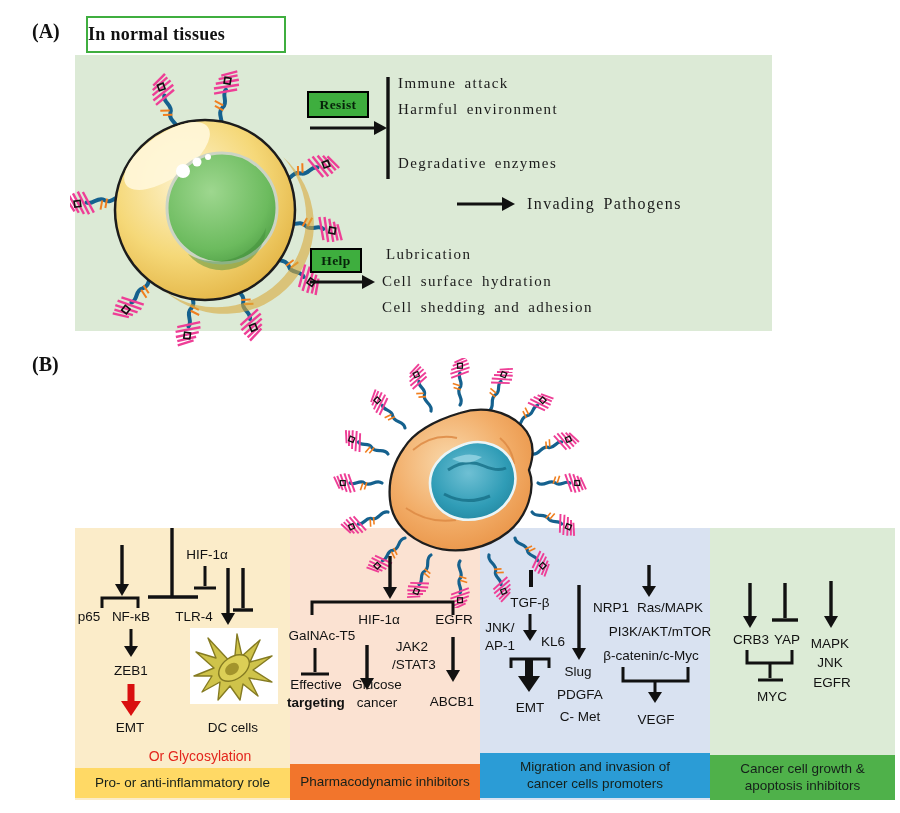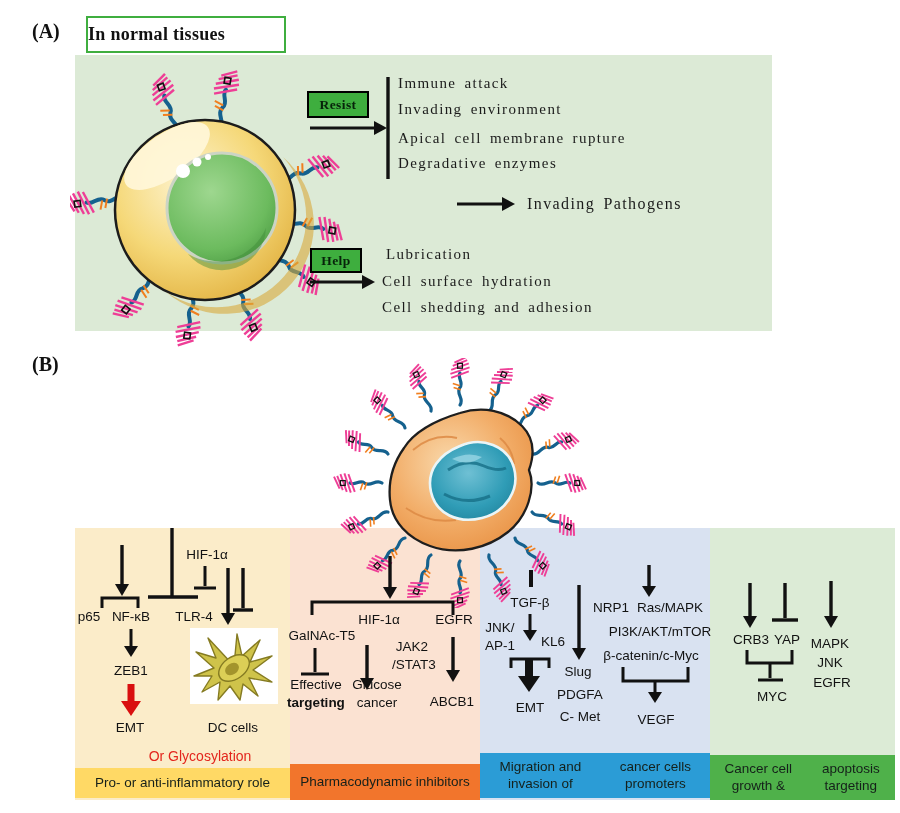--- a/index.html
+++ b/index.html
@@ -228,7 +228,7 @@
     <span>Resist</span>
   </div>
   <span class="sertxt" style="left:398px;top:76px;">Immune attack</span>
-  <span class="sertxt" style="left:398px;top:102px;">Invading environment</span>
+  <span class="sertxt" style="left:398px;top:102px;">Harmful environment</span>
   <span class="sertxt" style="left:398px;top:131px;">Apical cell membrane rupture</span>
   <span class="sertxt" style="left:398px;top:156px;">Degradative enzymes</span>
 

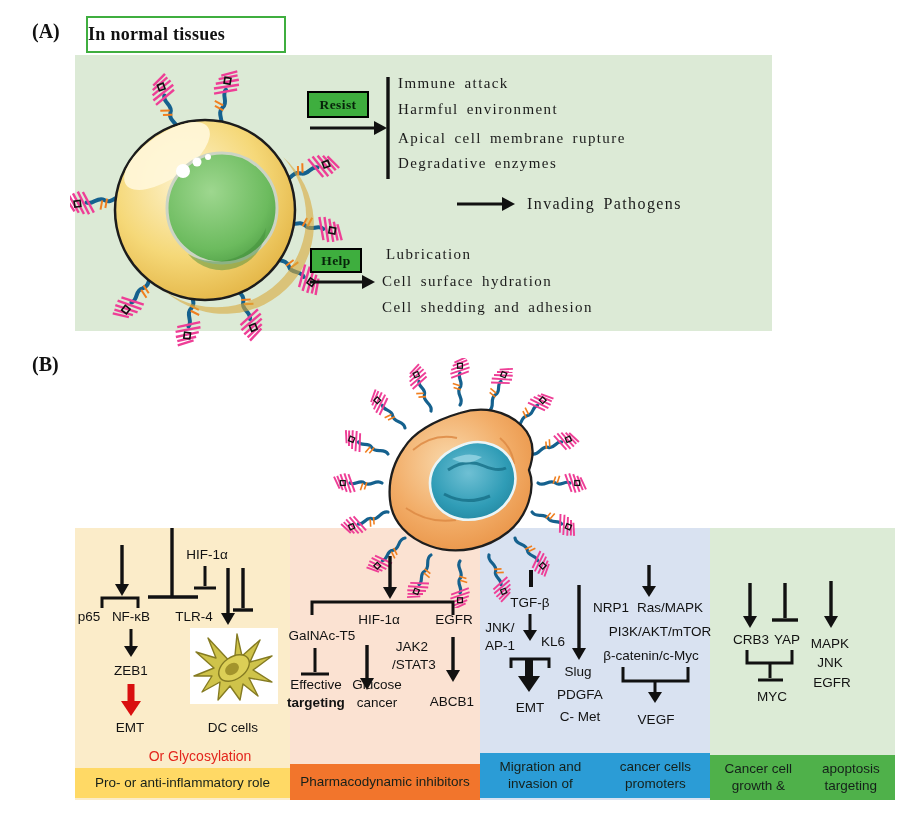--- a/index.html
+++ b/index.html
@@ -229,7 +229,6 @@
   </div>
   <span class="sertxt" style="left:398px;top:76px;">Immune attack</span>
   <span class="sertxt" style="left:398px;top:102px;">Harmful environment</span>
-  <span class="sertxt" style="left:398px;top:131px;">Apical cell membrane rupture</span>
   <span class="sertxt" style="left:398px;top:156px;">Degradative enzymes</span>
 
   <span class="sertxt" style="left:527px;top:196px;font-size:16px;">Invading Pathogens</span>

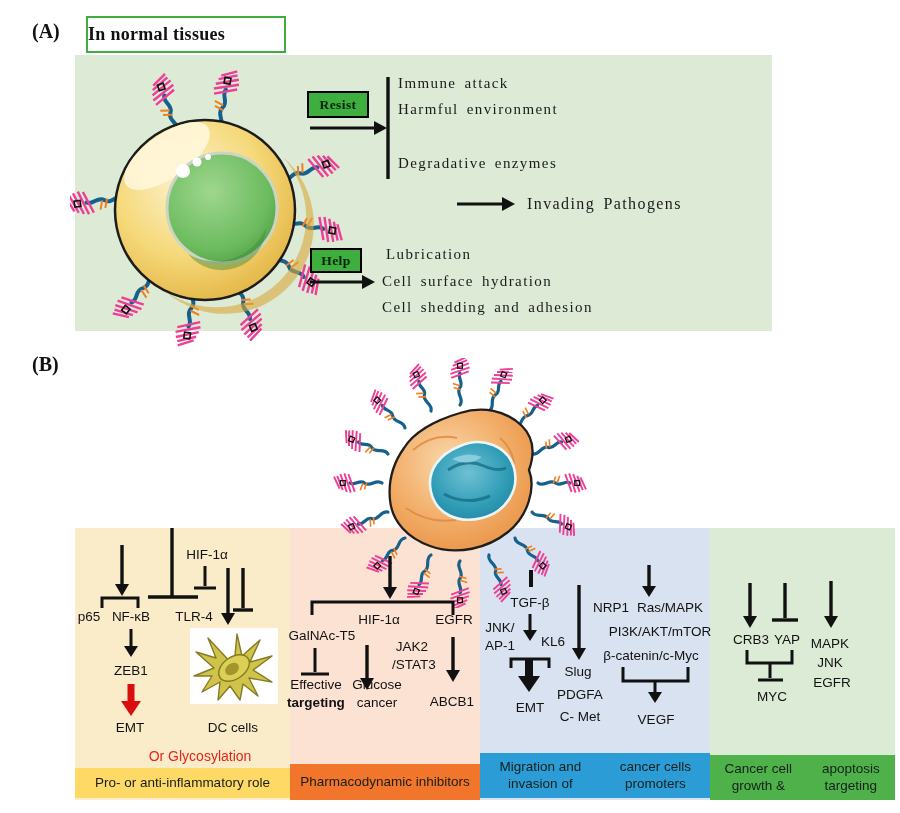--- a/index.html
+++ b/index.html
@@ -22,7 +22,7 @@
        font-family:"Liberation Serif",serif;font-weight:bold;font-size:13.5px;color:#07230a;
        letter-spacing:0.4px;box-sizing:border-box;}
   .colbg{position:absolute;top:528px;height:272px;}
-  .footer{position:absolute;display:flex;flex-direction:row;align-items:center;justify-content:center;
+  .footer{position:absolute;display:flex;flex-direction:column;align-items:center;justify-content:center;
        text-align:center;font-size:13.5px;color:#15201a;line-height:1.25;}
   .red{color:#e3251d;}
   svg{display:block;}

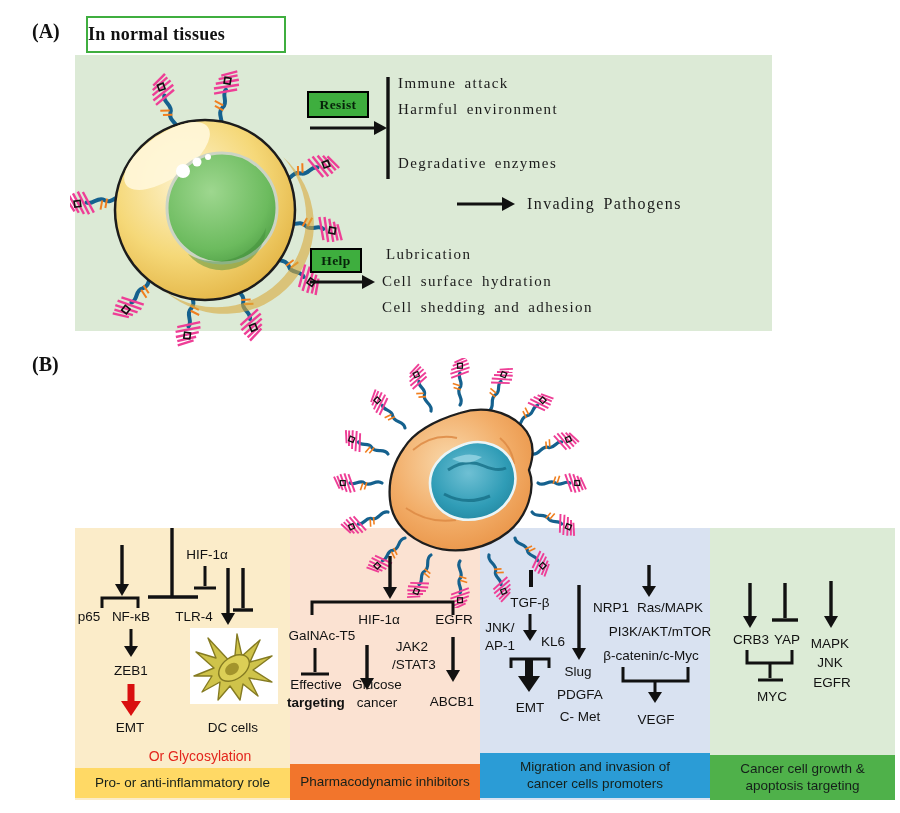--- a/index.html
+++ b/index.html
@@ -293,7 +293,7 @@
   </div>
   <div class="footer" style="left:710px;top:755px;width:185px;height:45px;background:#4fb14a;">
     <span>Cancer cell growth &amp;</span>
-    <span>apoptosis targeting</span>
+    <span>apoptosis inhibitors</span>
   </div>
 
 </div>

